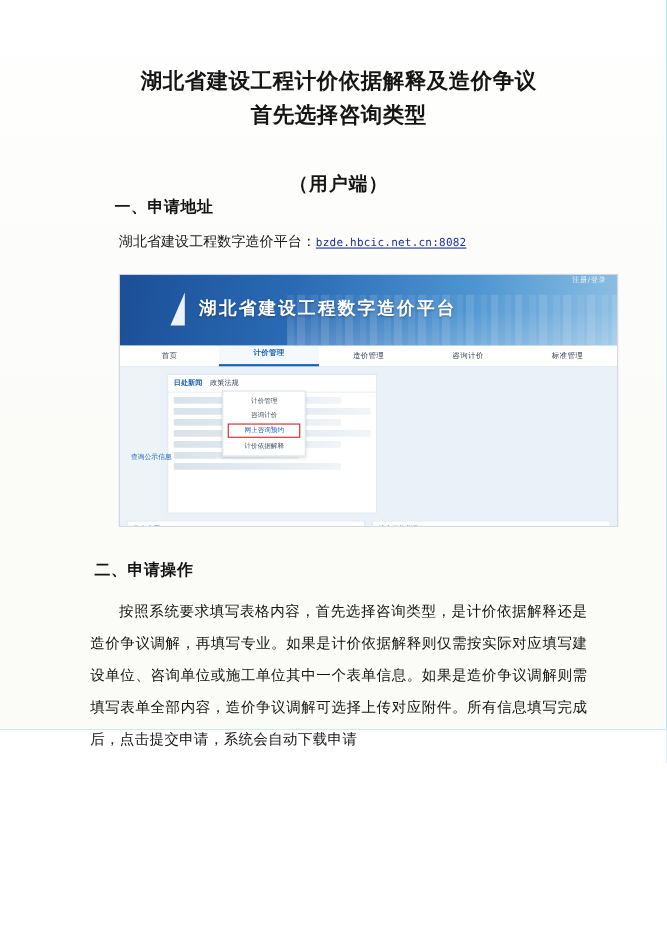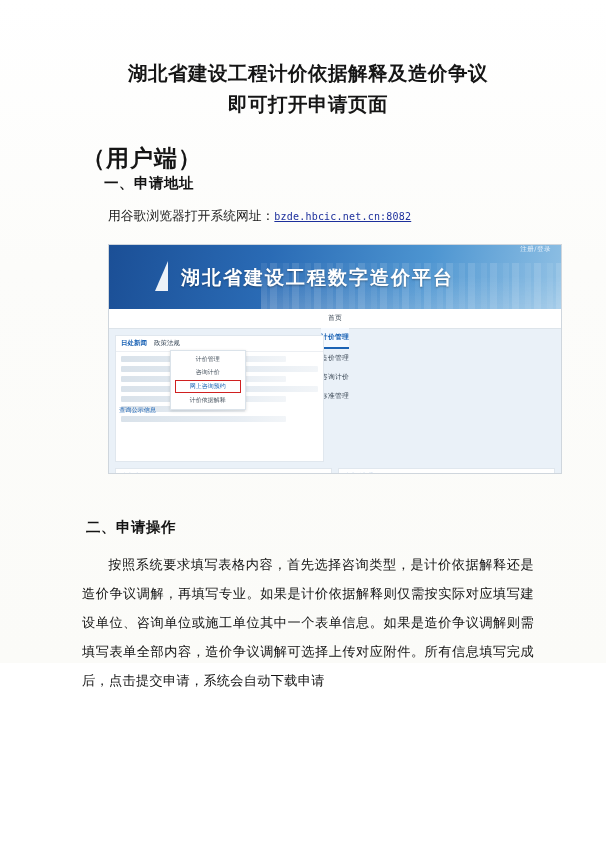--- a/index.html
+++ b/index.html
@@ -263,7 +263,7 @@
 
     <div class="doc-title">
       <div>湖北省建设工程计价依据解释及造价争议</div>
-      <div>即可打开申请页面</div>
+      <div>首先选择咨询类型</div>
     </div>
 
     <div class="doc-subtitle">（用户端）</div>

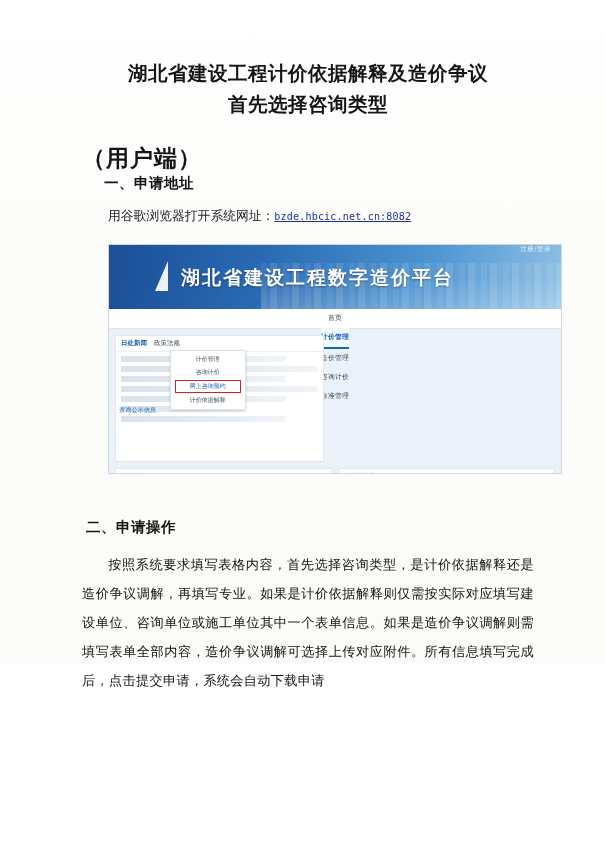--- a/index.html
+++ b/index.html
@@ -42,11 +42,12 @@
     margin: 0 0 0 0;
   }
   .doc-subtitle {
+    text-align: center;
     font-family: "DejaVu Serif", "Liberation Serif", serif;
     font-weight: bold;
-    font-size: 23px;
+    font-size: 17px;
     color: #151515;
-    margin-top: 23px;
+    margin-top: 36px;
     letter-spacing: 1px;
   }
   .section-heading {

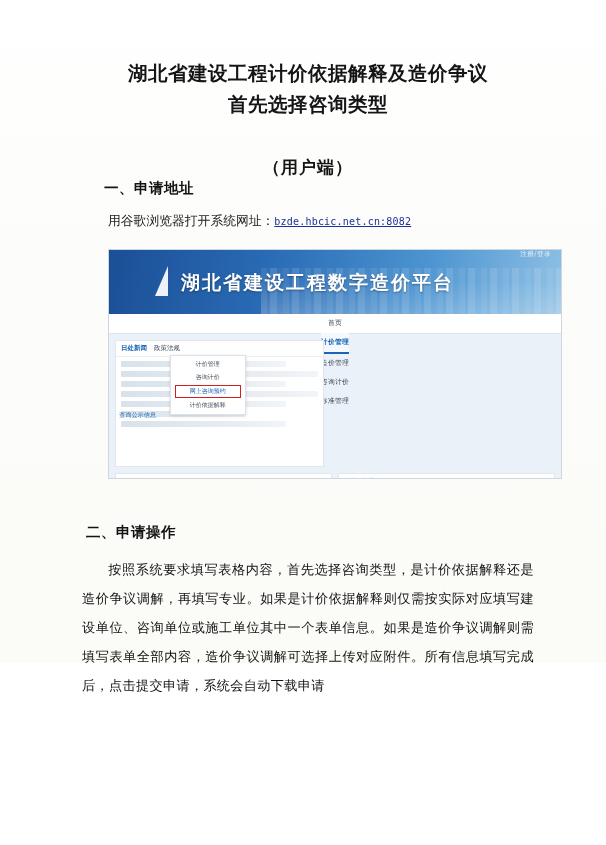--- a/index.html
+++ b/index.html
@@ -272,7 +272,7 @@
     <div class="section-heading">一、申请地址</div>
 
     <div class="para">
-      <span>用谷歌浏览器打开系统网址：</span><span class="link-url">bzde.hbcic.net.cn:8082</span>
+      <span>湖北省建设工程数字造价平台：</span><span class="link-url">bzde.hbcic.net.cn:8082</span>
     </div>
 
 

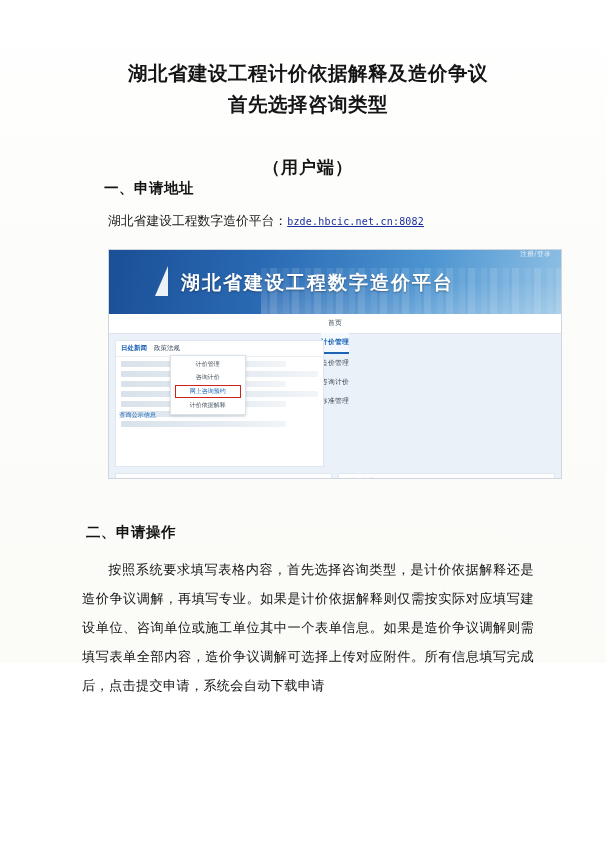--- a/index.html
+++ b/index.html
@@ -128,7 +128,7 @@
     position: absolute;
     left: 72px; top: 20px;
     color: #ffffff;
-    font-size: 19px;
+    font-size: 16px;
     font-weight: bold;
     letter-spacing: 2px;
     text-shadow: 0 1px 2px rgba(0,0,0,0.35);

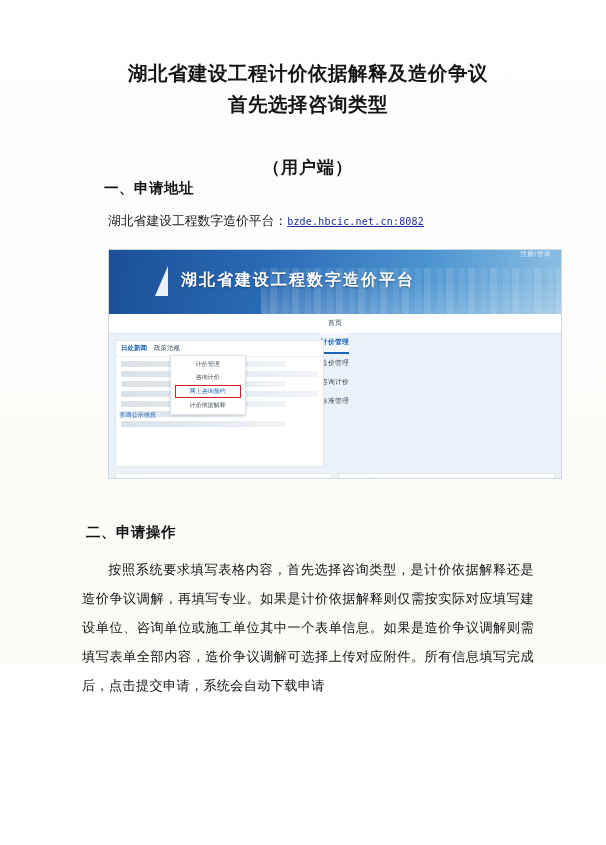--- a/index.html
+++ b/index.html
@@ -142,11 +142,10 @@
   }
   .fig-nav {
     display: flex;
-    align-items: center;
+    align-items: flex-end;
     height: 19px;
     background: #ffffff;
     border-bottom: 1px solid #dde4ea;
-    flex-direction: column;
   }
   .fig-nav .nav-item {
     flex: 1;

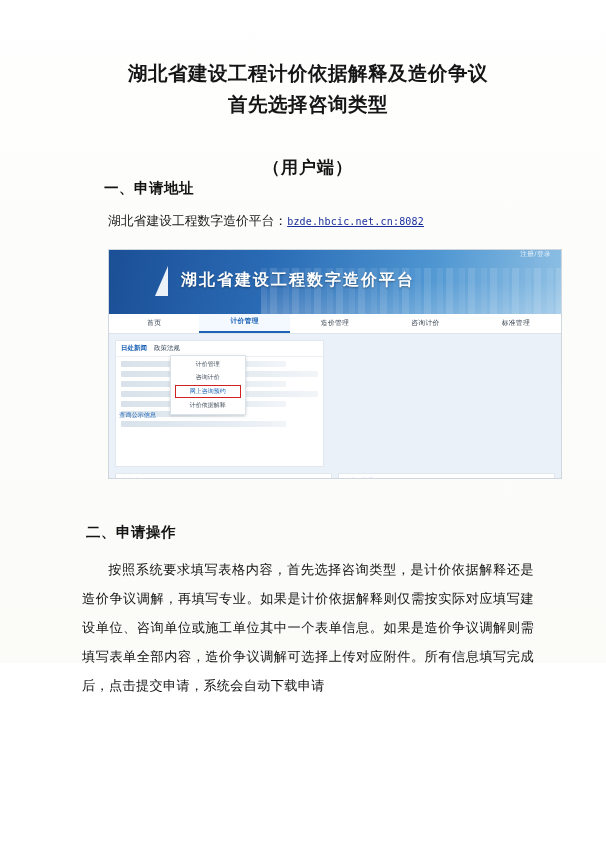--- a/index.html
+++ b/index.html
@@ -168,6 +168,7 @@
     height: 139px;
     box-sizing: border-box;
     background: #eaf1f8;
+    margin-left: 37px;
   }
   .fig-col {
     background: #ffffff;

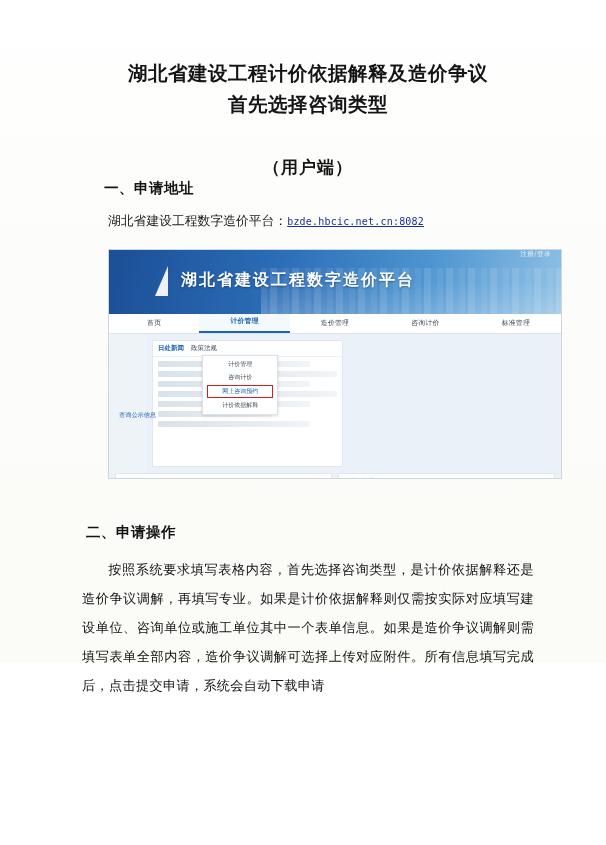--- a/index.html
+++ b/index.html
@@ -60,7 +60,7 @@
   }
   .section-heading.second {
     margin-left: 4px;
-    margin-top: 44px;
+    margin-top: 30px;
   }
   .para {
     font-family: "DejaVu Serif", "Liberation Serif", serif;

